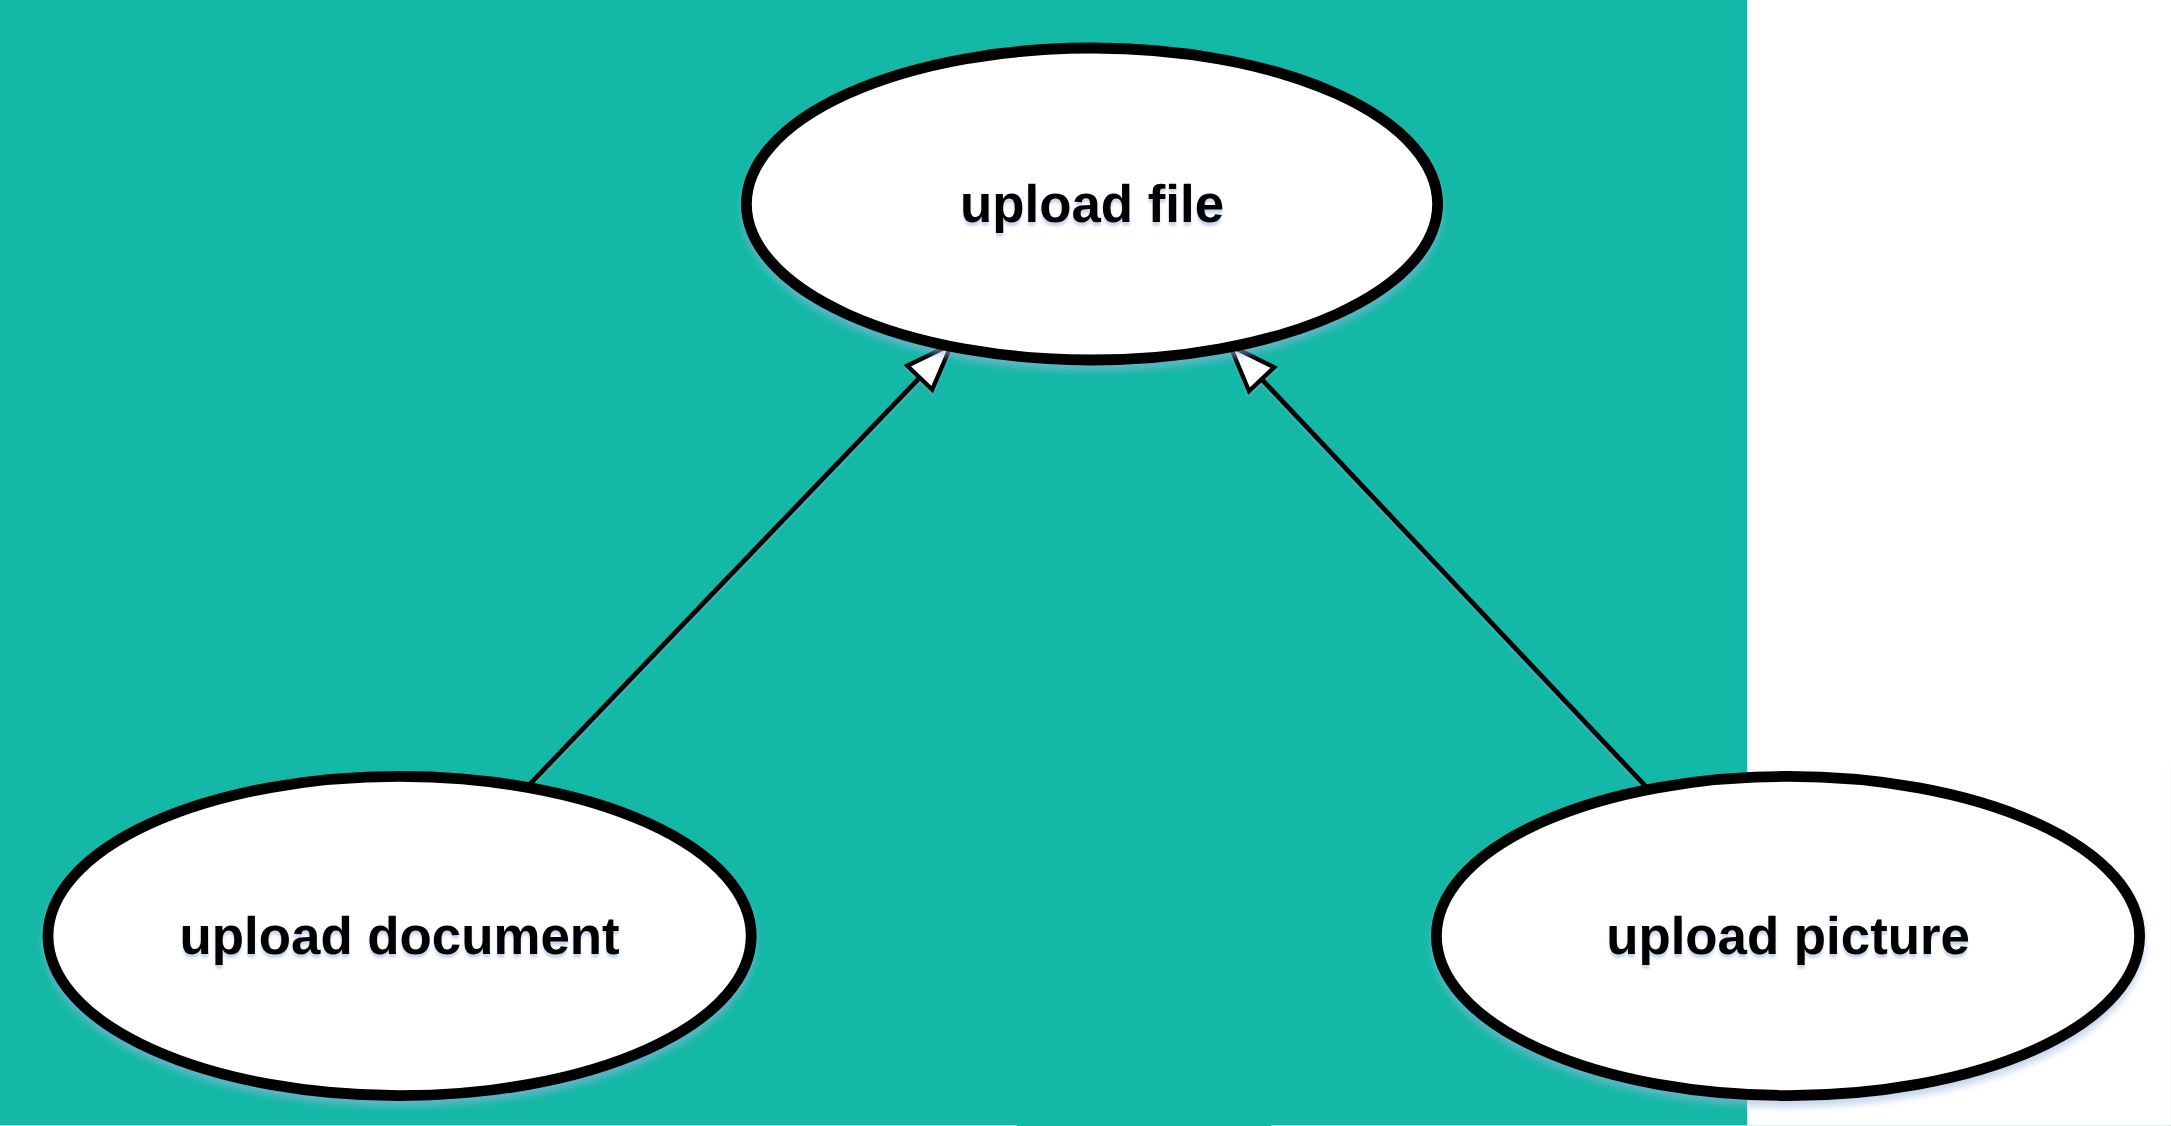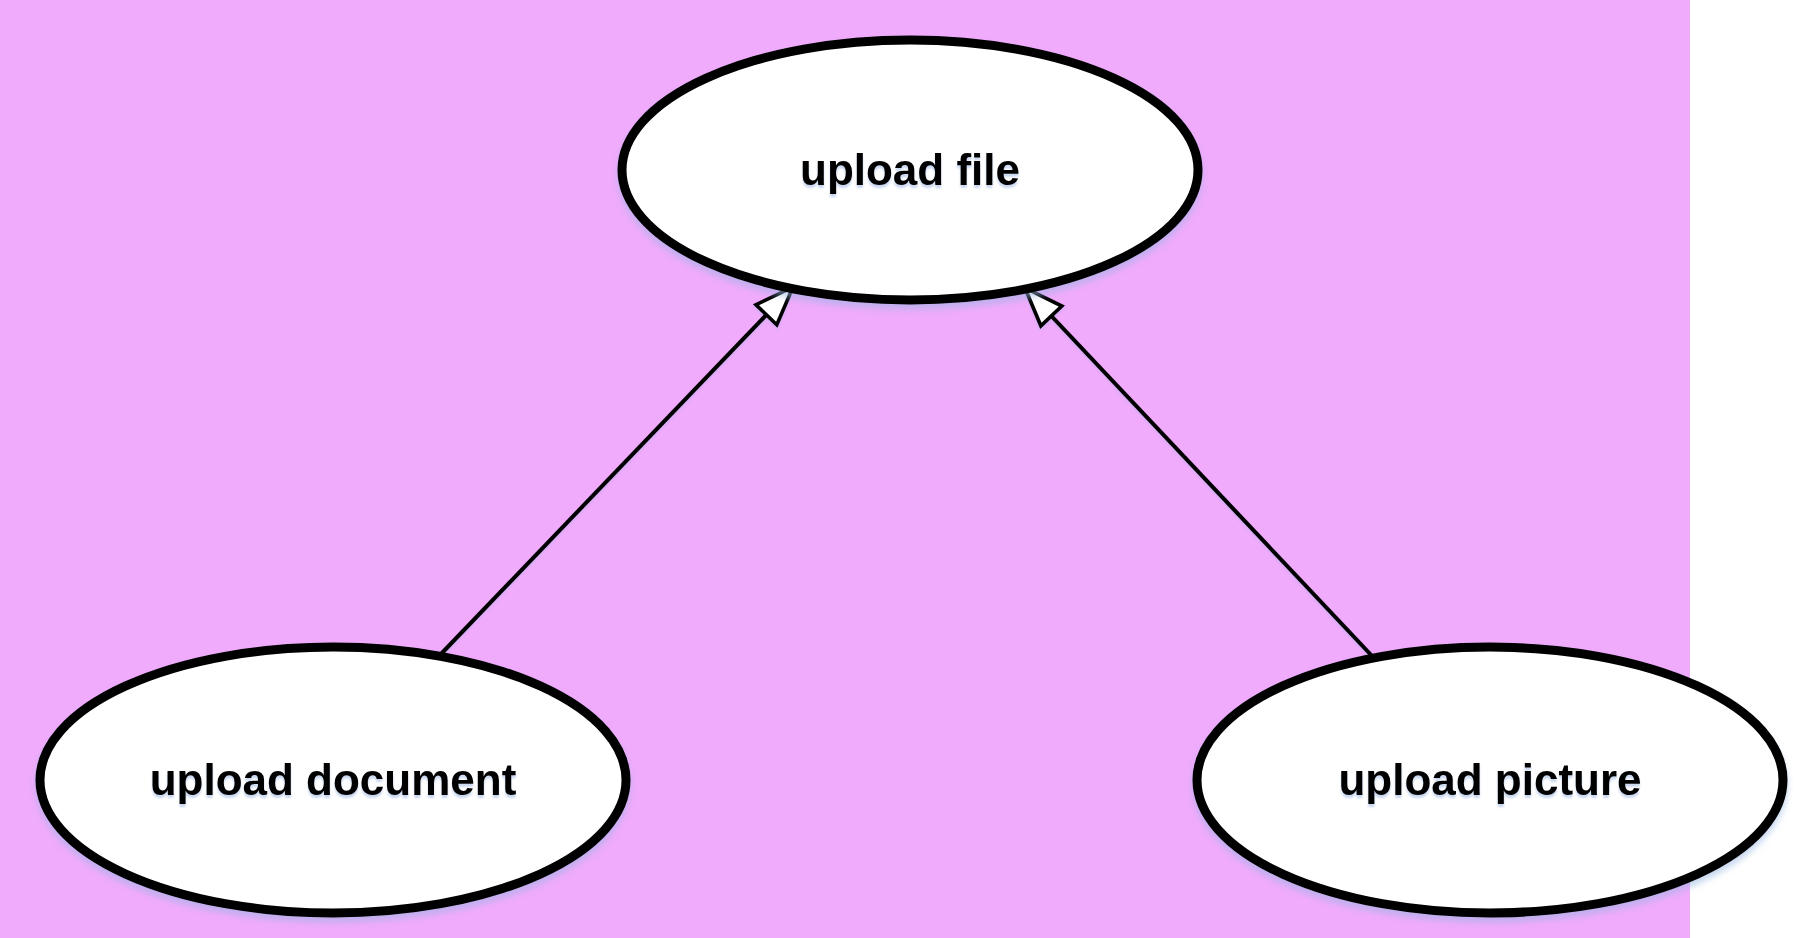--- a/index.html
+++ b/index.html
@@ -13,9 +13,9 @@
   }
   .diagram-container {
     position: relative;
-    width: 1690px;
+    width: 1456px;
     height: 938px;
-    background: #f0abfc;
+    background: #14b8a6;
   }
   svg { display: block; }
   .node-shape {

